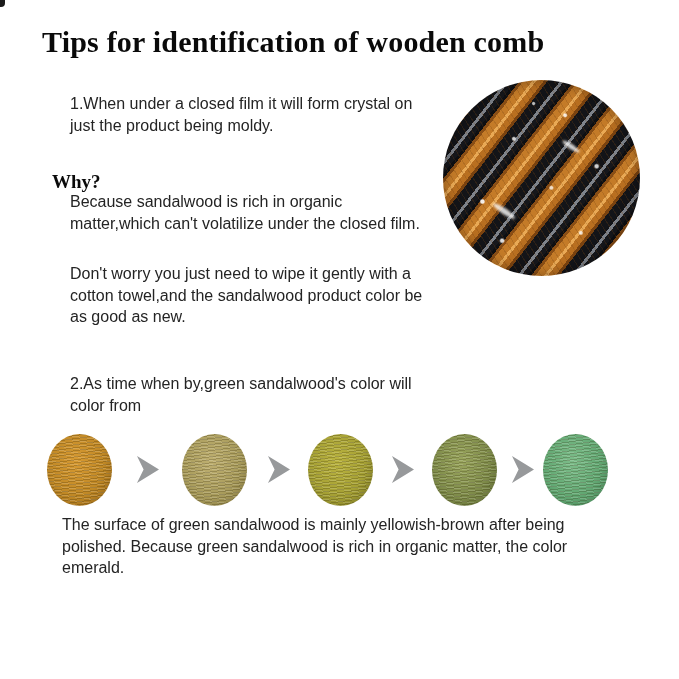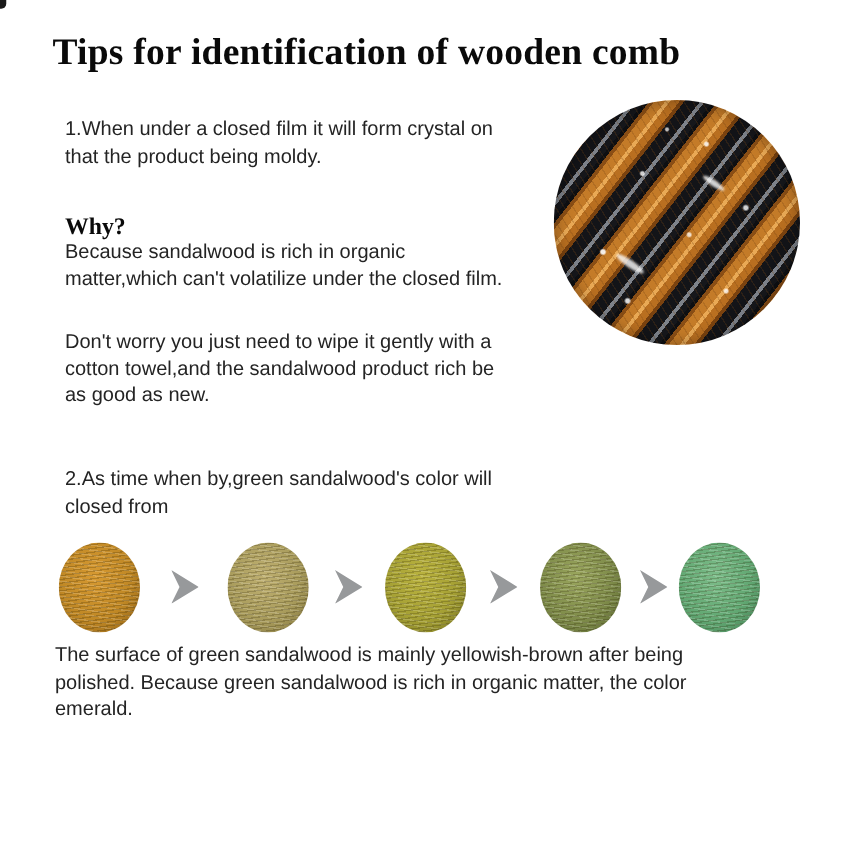--- a/index.html
+++ b/index.html
@@ -14,7 +14,7 @@
     font-size:30px;line-height:36px;color:#0a0a0a;letter-spacing:.2px;white-space:nowrap;
   }
   .para{position:absolute;margin:0;font-size:16px;line-height:21.5px;color:#242424;}
-  .para .ln{display:block;}
+  .para .ln{display:block;margin-left:18px;}
   .p-intro1{left:52px;top:93px;width:440px;}
   .h-sub{
     position:absolute;margin:0;font-family:"Liberation Serif","DejaVu Serif",serif;

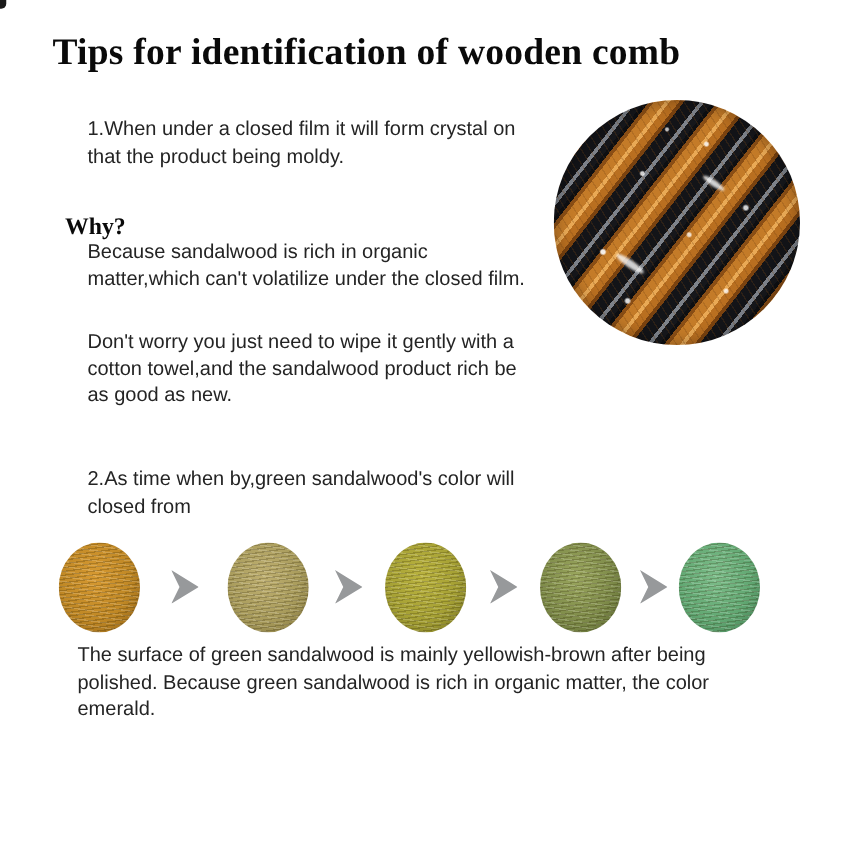--- a/index.html
+++ b/index.html
@@ -79,7 +79,7 @@
 
   <p class="para p-intro1">
     <span class="ln">1.When under a closed film it will form crystal on</span>
-    <span class="ln">that the product being moldy.</span>
+    <span class="ln">just the product being moldy.</span>
   </p>
 
   <div class="comb-photo"></div>

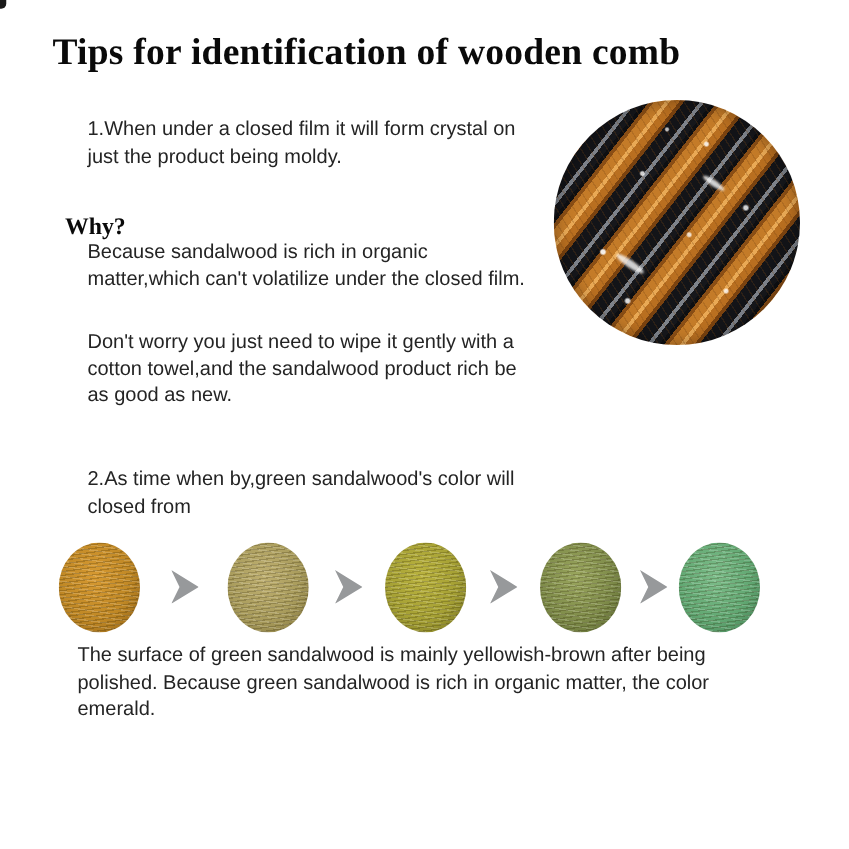--- a/index.html
+++ b/index.html
@@ -92,7 +92,7 @@
 
   <p class="para p-how">
     <span class="ln">Don't worry you just need to wipe it gently with a</span>
-    <span class="ln">cotton towel,and the sandalwood product rich be</span>
+    <span class="ln">cotton towel,and the sandalwood product color be</span>
     <span class="ln">as good as new.</span>
   </p>
 

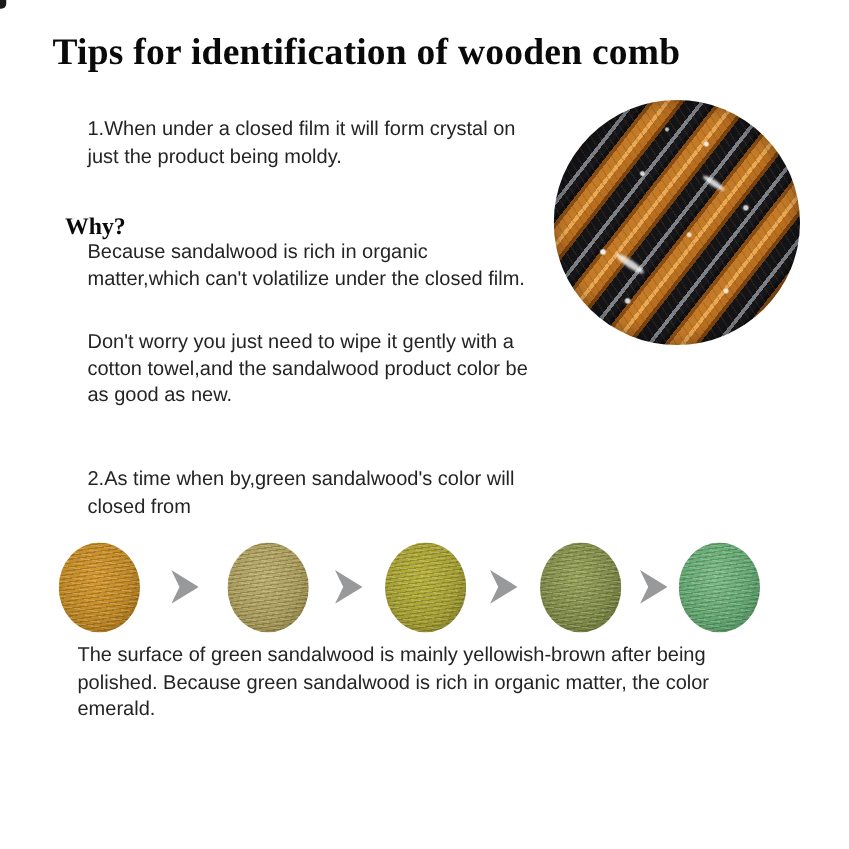--- a/index.html
+++ b/index.html
@@ -98,7 +98,7 @@
 
   <p class="para p-intro2">
     <span class="ln">2.As time when by,green sandalwood's color will</span>
-    <span class="ln">closed from</span>
+    <span class="ln">color from</span>
   </p>
 
   <div class="swatch sw0" style="background: repeating-linear-gradient(172deg, rgba(0, 0, 0, 0) 0px, rgba(0, 0, 0, 0) 2px, rgba(40, 30, 0, 0.22) 2px, rgba(40, 30, 0, 0.22) 3px), repeating-linear-gradient(188deg, rgba(255, 255, 255, 0) 0px, rgba(255, 255, 255, 0) 3px, rgba(255, 255, 255, 0.16) 3px, rgba(255, 255, 255, 0.16) 4px), radial-gradient(at 45% 38%, rgb(215, 154, 50) 0%, rgb(192, 136, 37) 55%, rgb(138, 92, 18) 100%);"></div>

